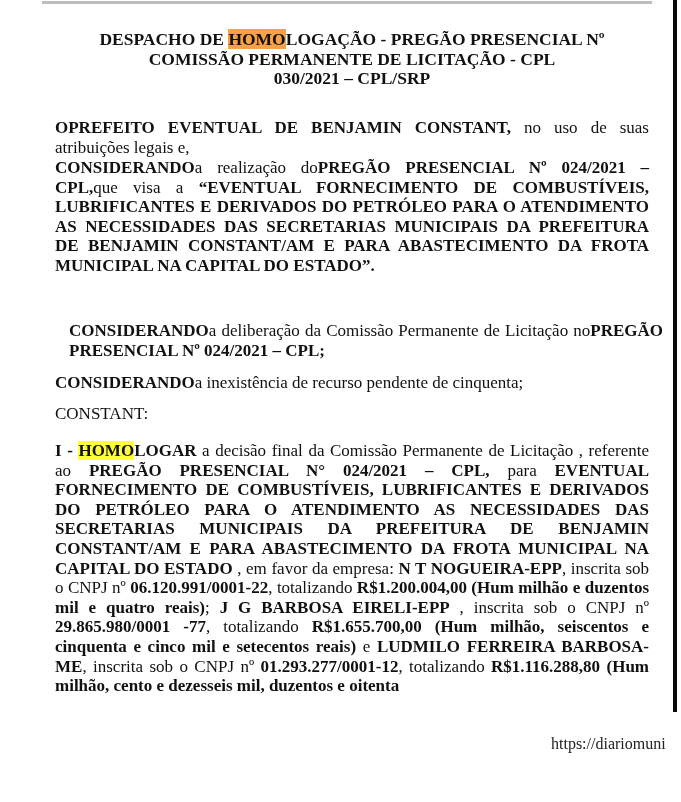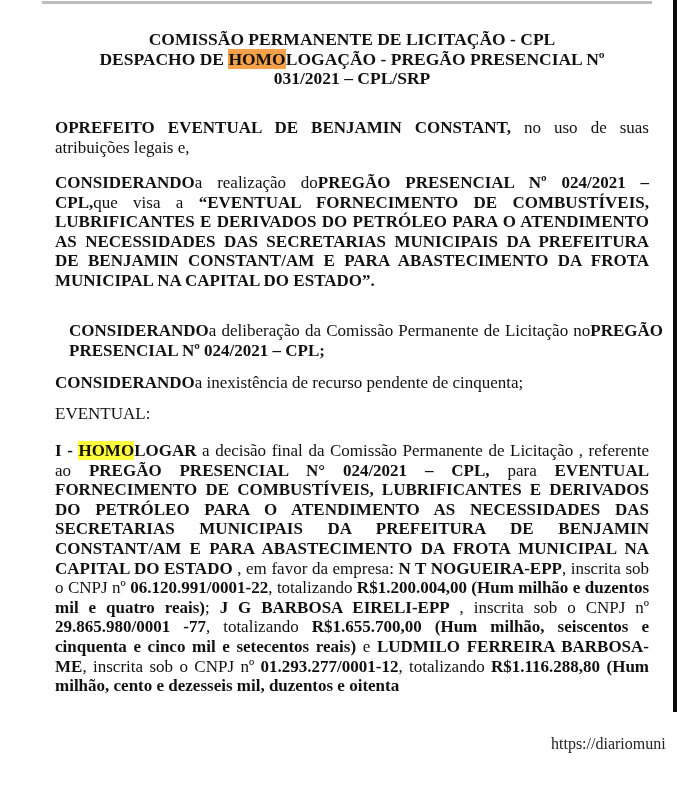--- a/index.html
+++ b/index.html
@@ -79,8 +79,8 @@
 <div class="page">
 
   <h1 class="title">
+    <span class="line"><span>DESPACHO DE </span><span class="hl-orange">HOMO</span><span>LOGAÇÃO - PREGÃO PRESENCIAL Nº</span></span>
     <span class="line">COMISSÃO PERMANENTE DE LICITAÇÃO - CPL</span>
-    <span class="line"><span>DESPACHO DE </span><span class="hl-orange">HOMO</span><span>LOGAÇÃO - PREGÃO PRESENCIAL Nº</span></span>
     <span class="line">031/2021 – CPL/SRP</span>
   </h1>
 

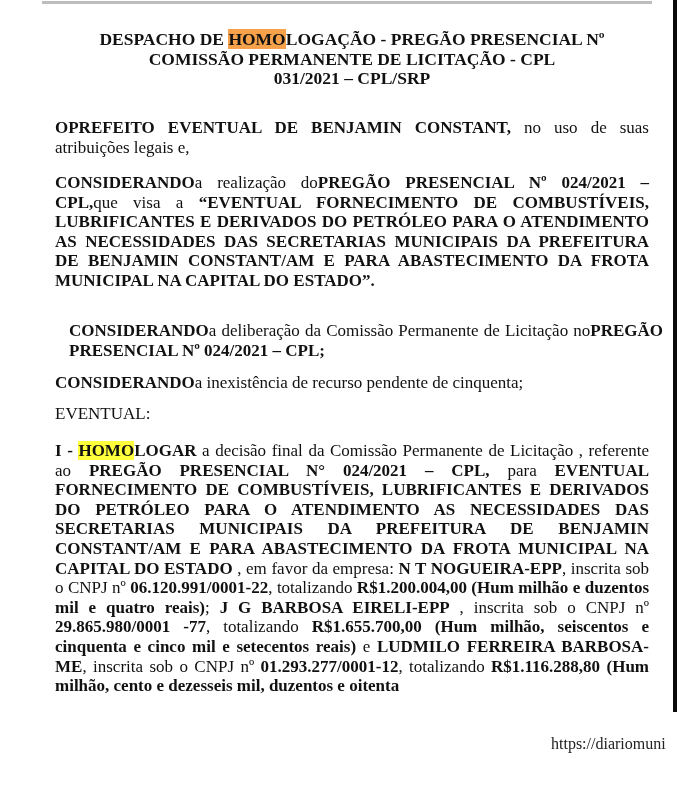--- a/index.html
+++ b/index.html
@@ -81,7 +81,7 @@
   <h1 class="title">
     <span class="line"><span>DESPACHO DE </span><span class="hl-orange">HOMO</span><span>LOGAÇÃO - PREGÃO PRESENCIAL Nº</span></span>
     <span class="line">COMISSÃO PERMANENTE DE LICITAÇÃO - CPL</span>
-    <span class="line">031/2021 – CPL/SRP</span>
+    <span class="line">030/2021 – CPL/SRP</span>
   </h1>
 
   <p class="para" id="p1"><span class="b">OPREFEITO EVENTUAL DE BENJAMIN CONSTANT,</span><span> no uso de suas atribuições legais e,</span></p>

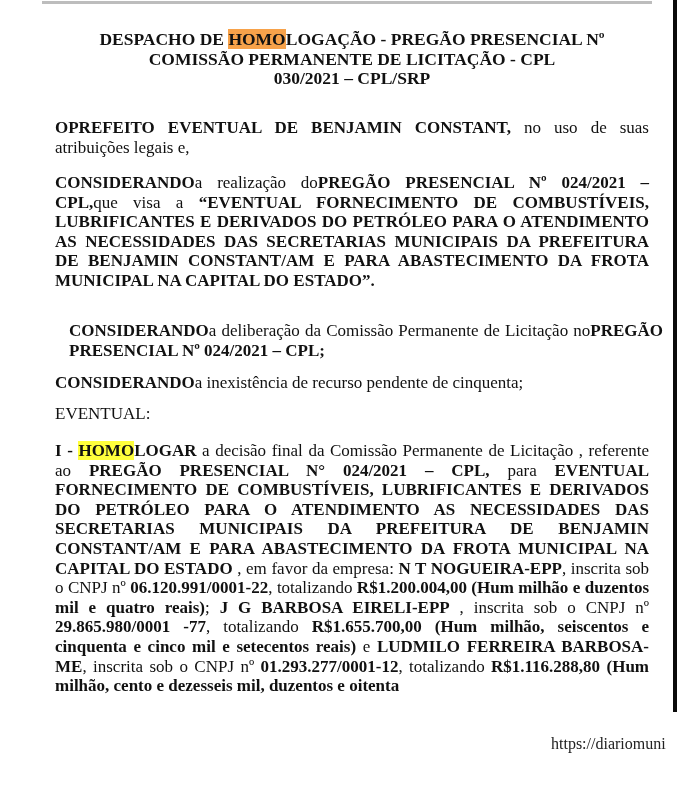--- a/index.html
+++ b/index.html
@@ -55,7 +55,7 @@
   }
   .b { font-weight: bold; }
   #p1 { position: absolute; top: 88px; left: 0; width: 594px; }
-  #p2 { position: absolute; top: 143px; left: 0; width: 594px; }
+  #p2 { position: absolute; top: 128px; left: 0; width: 594px; }
   #p3 { position: absolute; top: 291px; left: 0; width: 594px; margin-left: 14px; }
   #p4 { position: absolute; top: 343px; left: 0; width: 594px; }
   #p5 { position: absolute; top: 374px; left: 0; width: 594px; }

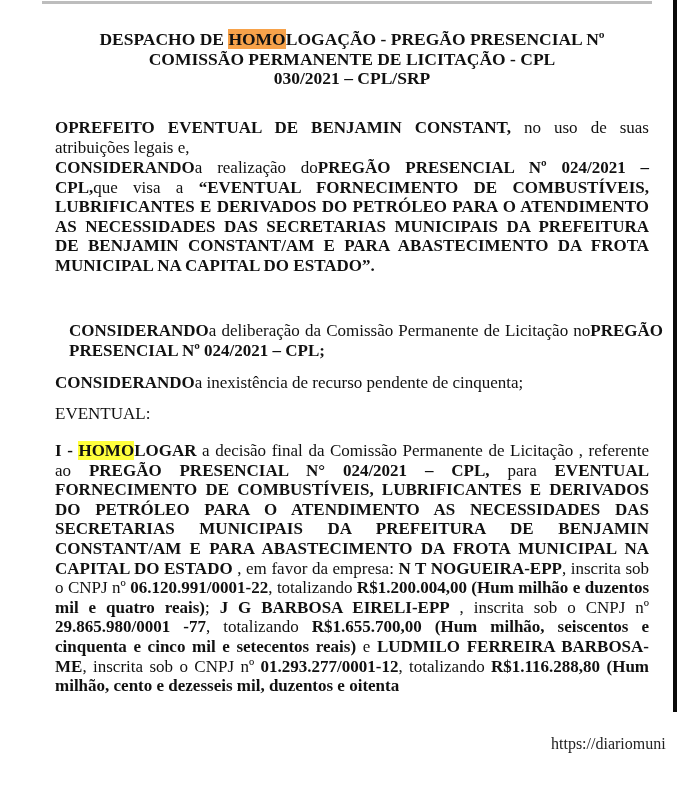--- a/index.html
+++ b/index.html
@@ -92,7 +92,7 @@
 
   <p class="para" id="p4"><span class="b">CONSIDERANDO</span><span>a inexistência de recurso pendente de cinquenta;</span></p>
 
-  <p class="para" id="p5"><span>EVENTUAL:</span></p>
+  <p class="para" id="p5"><span>CONSTANT:</span></p>
 
   <p class="para" id="p6"><span class="b">I - </span><span class="b hl-yellow">HOMO</span><span class="b">LOGAR</span><span> a decisão final da Comissão Permanente de Licitação , referente ao </span><span class="b">PREGÃO PRESENCIAL N° 024/2021 – CPL,</span><span>  para </span><span class="b">EVENTUAL FORNECIMENTO DE COMBUSTÍVEIS, LUBRIFICANTES E DERIVADOS DO PETRÓLEO PARA O ATENDIMENTO AS NECESSIDADES DAS SECRETARIAS MUNICIPAIS DA PREFEITURA DE BENJAMIN CONSTANT/AM E PARA ABASTECIMENTO DA FROTA MUNICIPAL NA CAPITAL DO ESTADO</span><span> , em favor da empresa: </span><span class="b">N T NOGUEIRA-EPP</span><span>, inscrita sob o CNPJ nº </span><span class="b">06.120.991/0001-22</span><span>, totalizando </span><span class="b">R$1.200.004,00 (Hum milhão e duzentos mil e quatro reais)</span><span>; </span><span class="b">J G BARBOSA EIRELI-EPP</span><span> , inscrita sob o CNPJ nº </span><span class="b">29.865.980/0001 -77</span><span>, totalizando </span><span class="b">R$1.655.700,00 (Hum milhão, seiscentos e cinquenta e cinco mil e setecentos reais)</span><span> e </span><span class="b">LUDMILO FERREIRA BARBOSA-ME</span><span>, inscrita sob o CNPJ nº </span><span class="b">01.293.277/0001-12</span><span>, totalizando </span><span class="b">R$1.116.288,80 (Hum milhão, cento e dezesseis mil, duzentos e oitenta</span></p>
 

